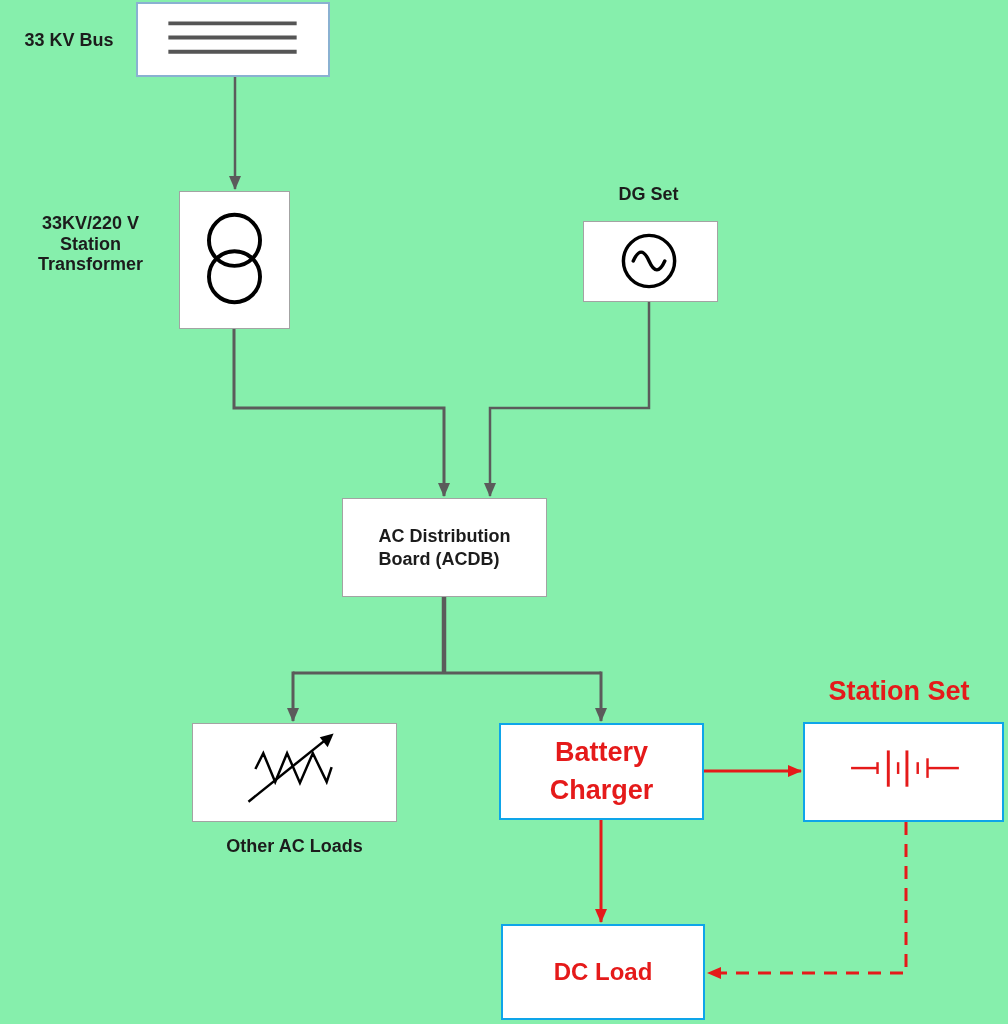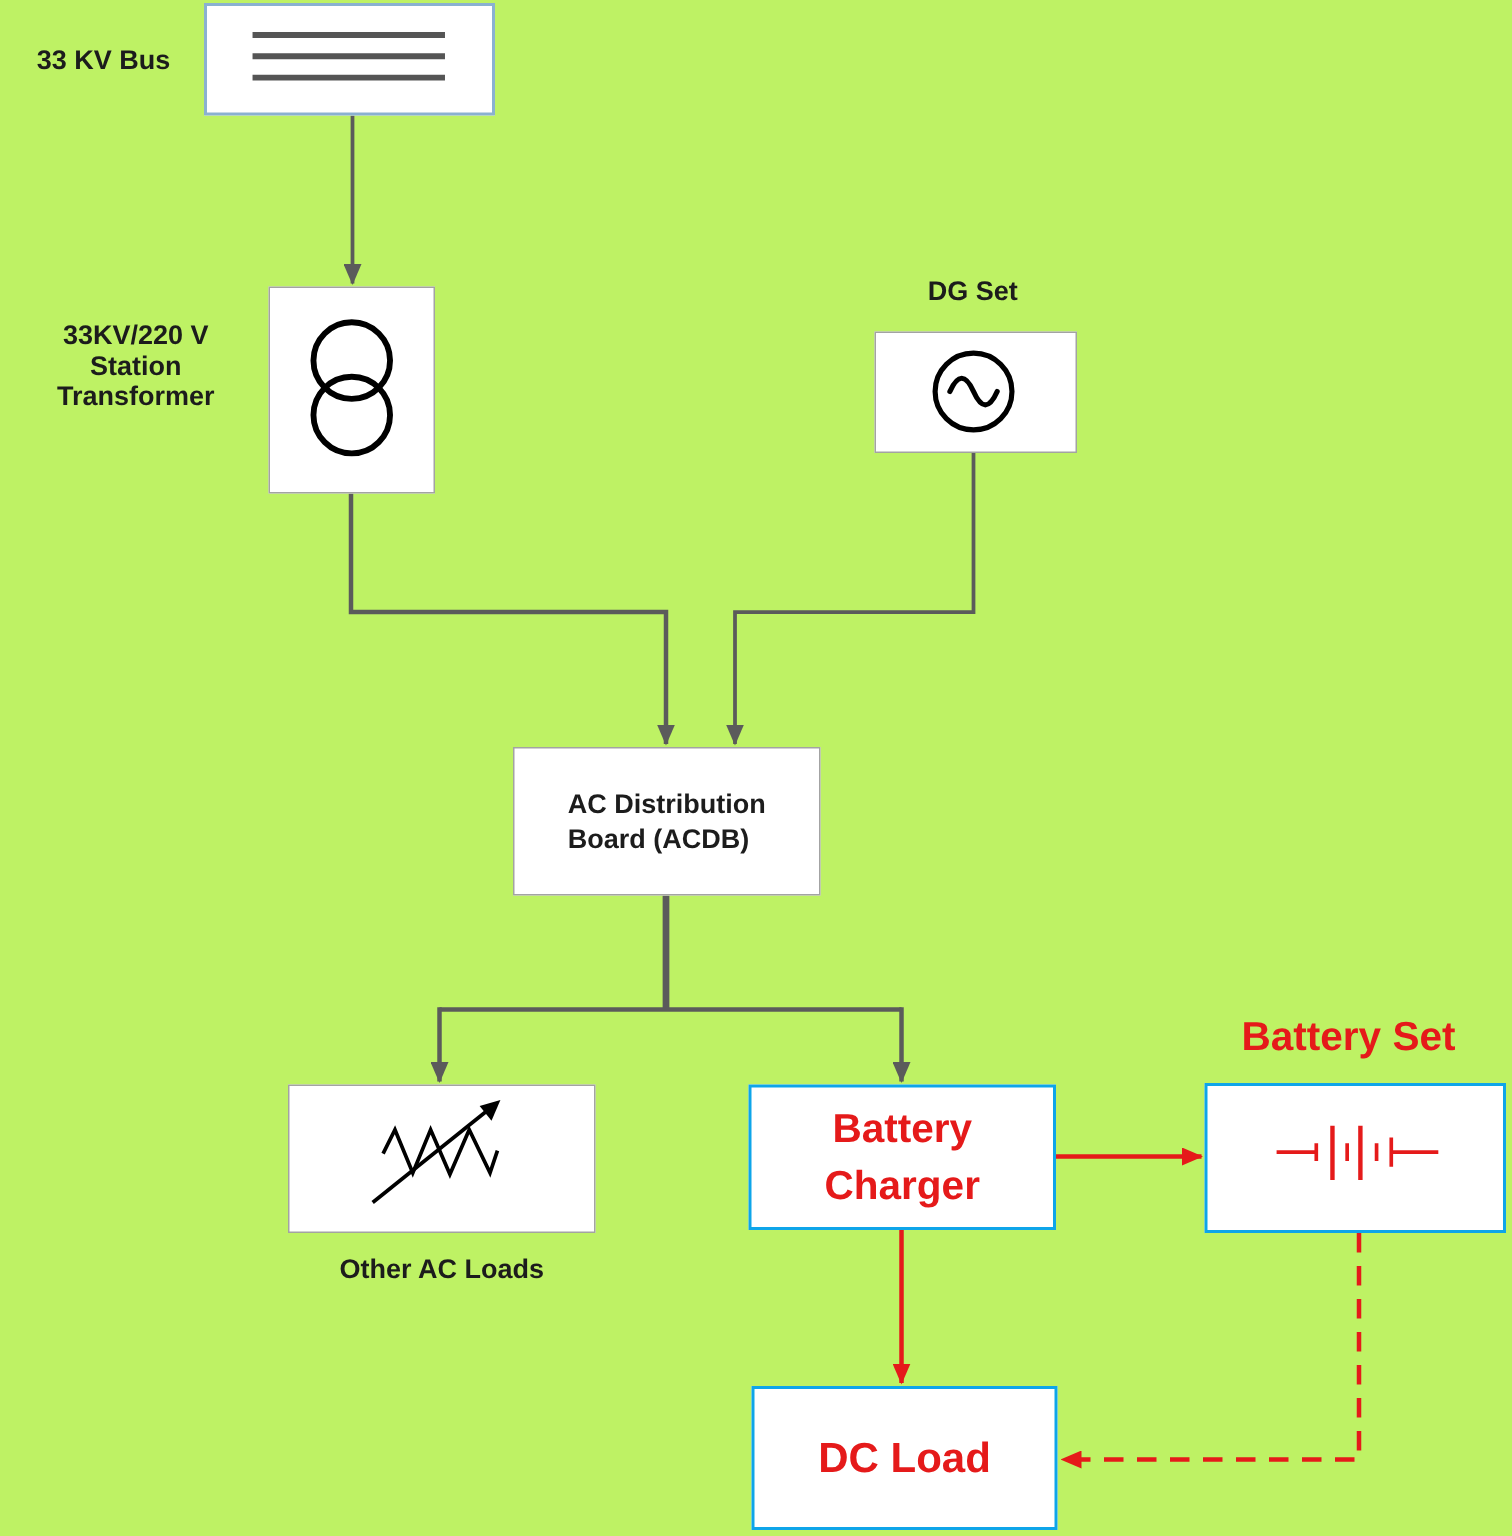--- a/index.html
+++ b/index.html
@@ -6,7 +6,7 @@
   .canvas{
     position:relative;
     width:1008px;height:1024px;
-    background:#bef264;
+    background:#86efac;
     font-family:"Liberation Sans","DejaVu Sans",sans-serif;
     overflow:hidden;
   }

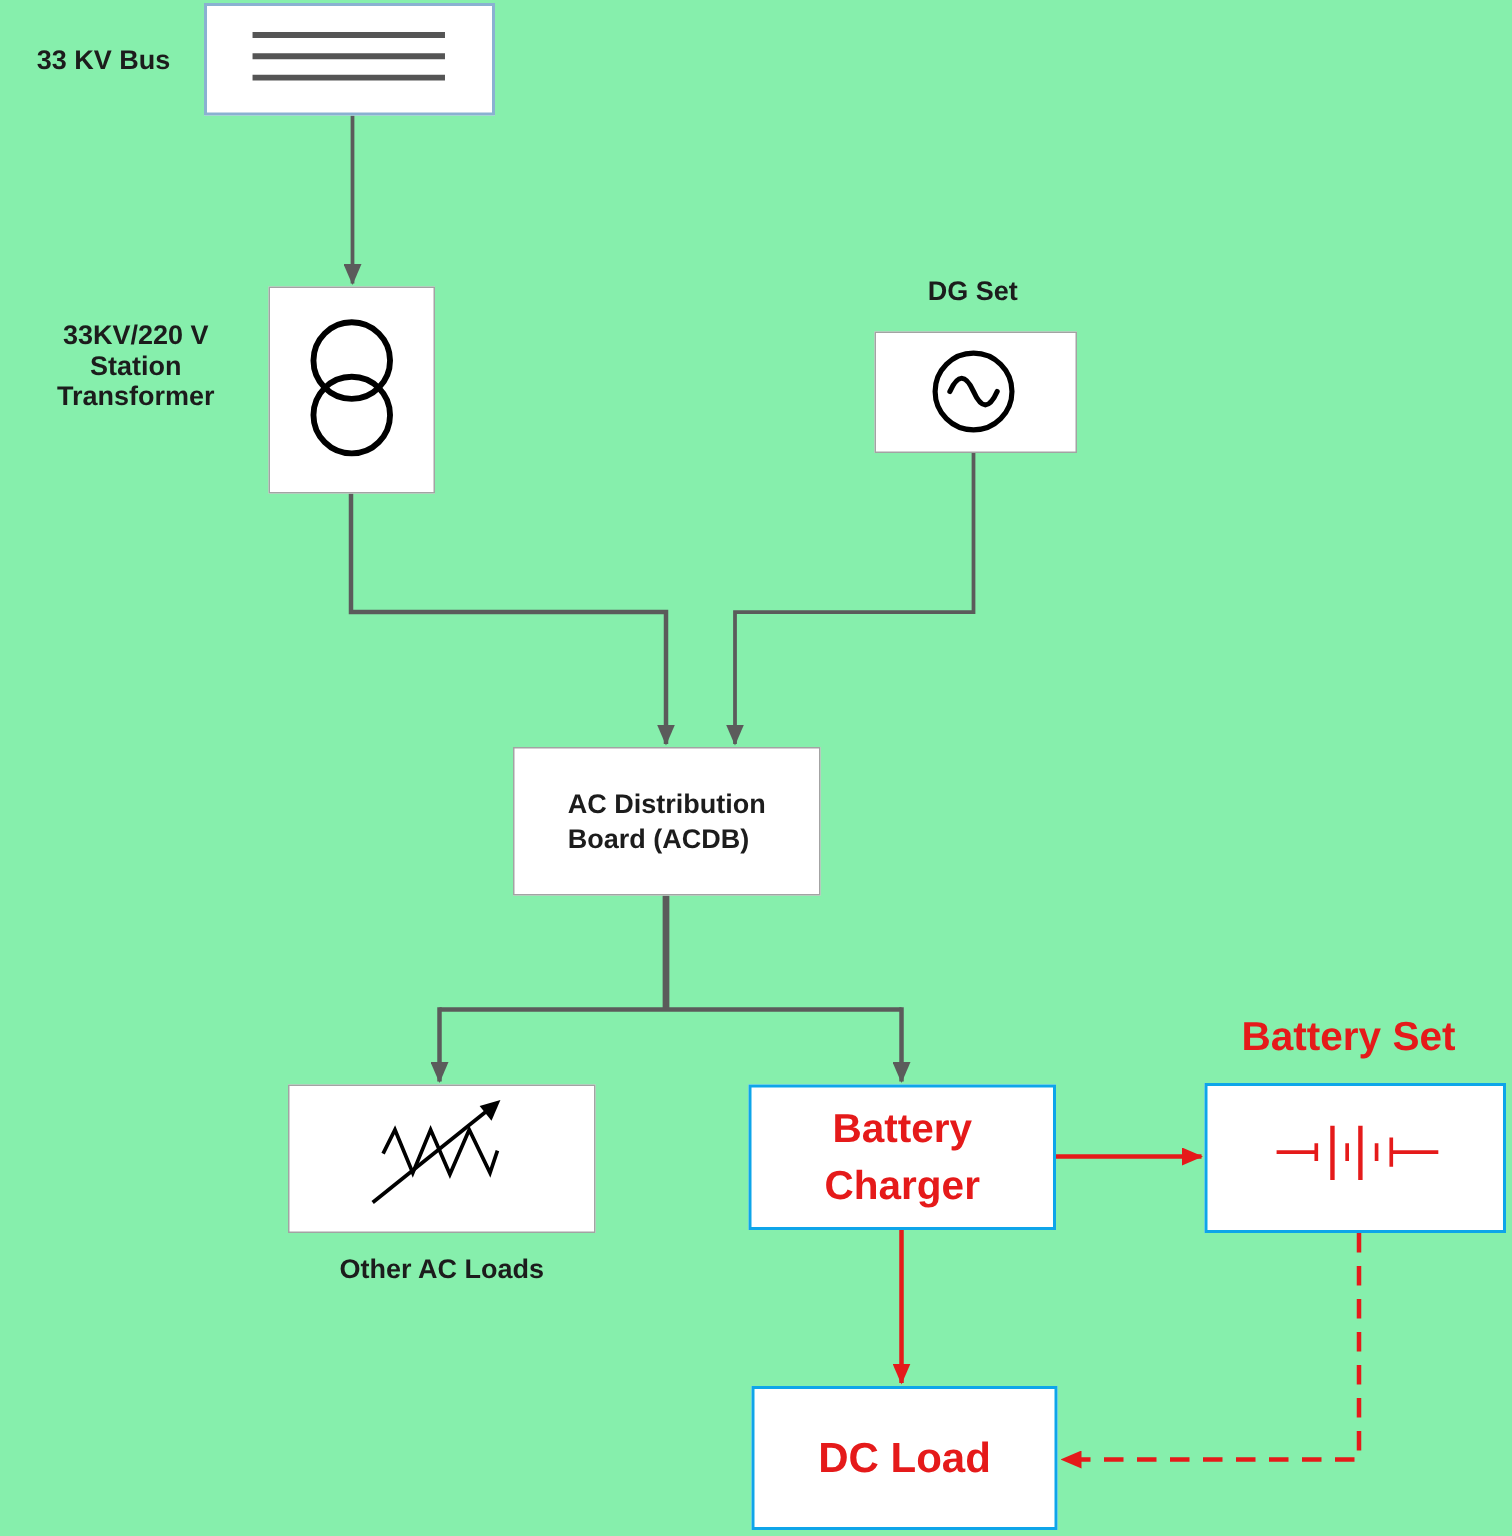--- a/index.html
+++ b/index.html
@@ -99,7 +99,7 @@
 Charger</div>
   </div>
 
-  <div class="lbl red-lbl" style="left:794px;top:676px;width:210px;font-size:27px;">Battery Set</div>
+  <div class="lbl red-lbl" style="left:794px;top:676px;width:210px;font-size:27px;">Station Set</div>
   <div class="node red-node" style="left:803px;top:722px;width:201px;height:100px;">
     <svg width="201" height="100" viewBox="0 0 201 100">
       <line x1="47" y1="46" x2="74" y2="46" stroke="#e51a1a" stroke-width="2.5"></line>

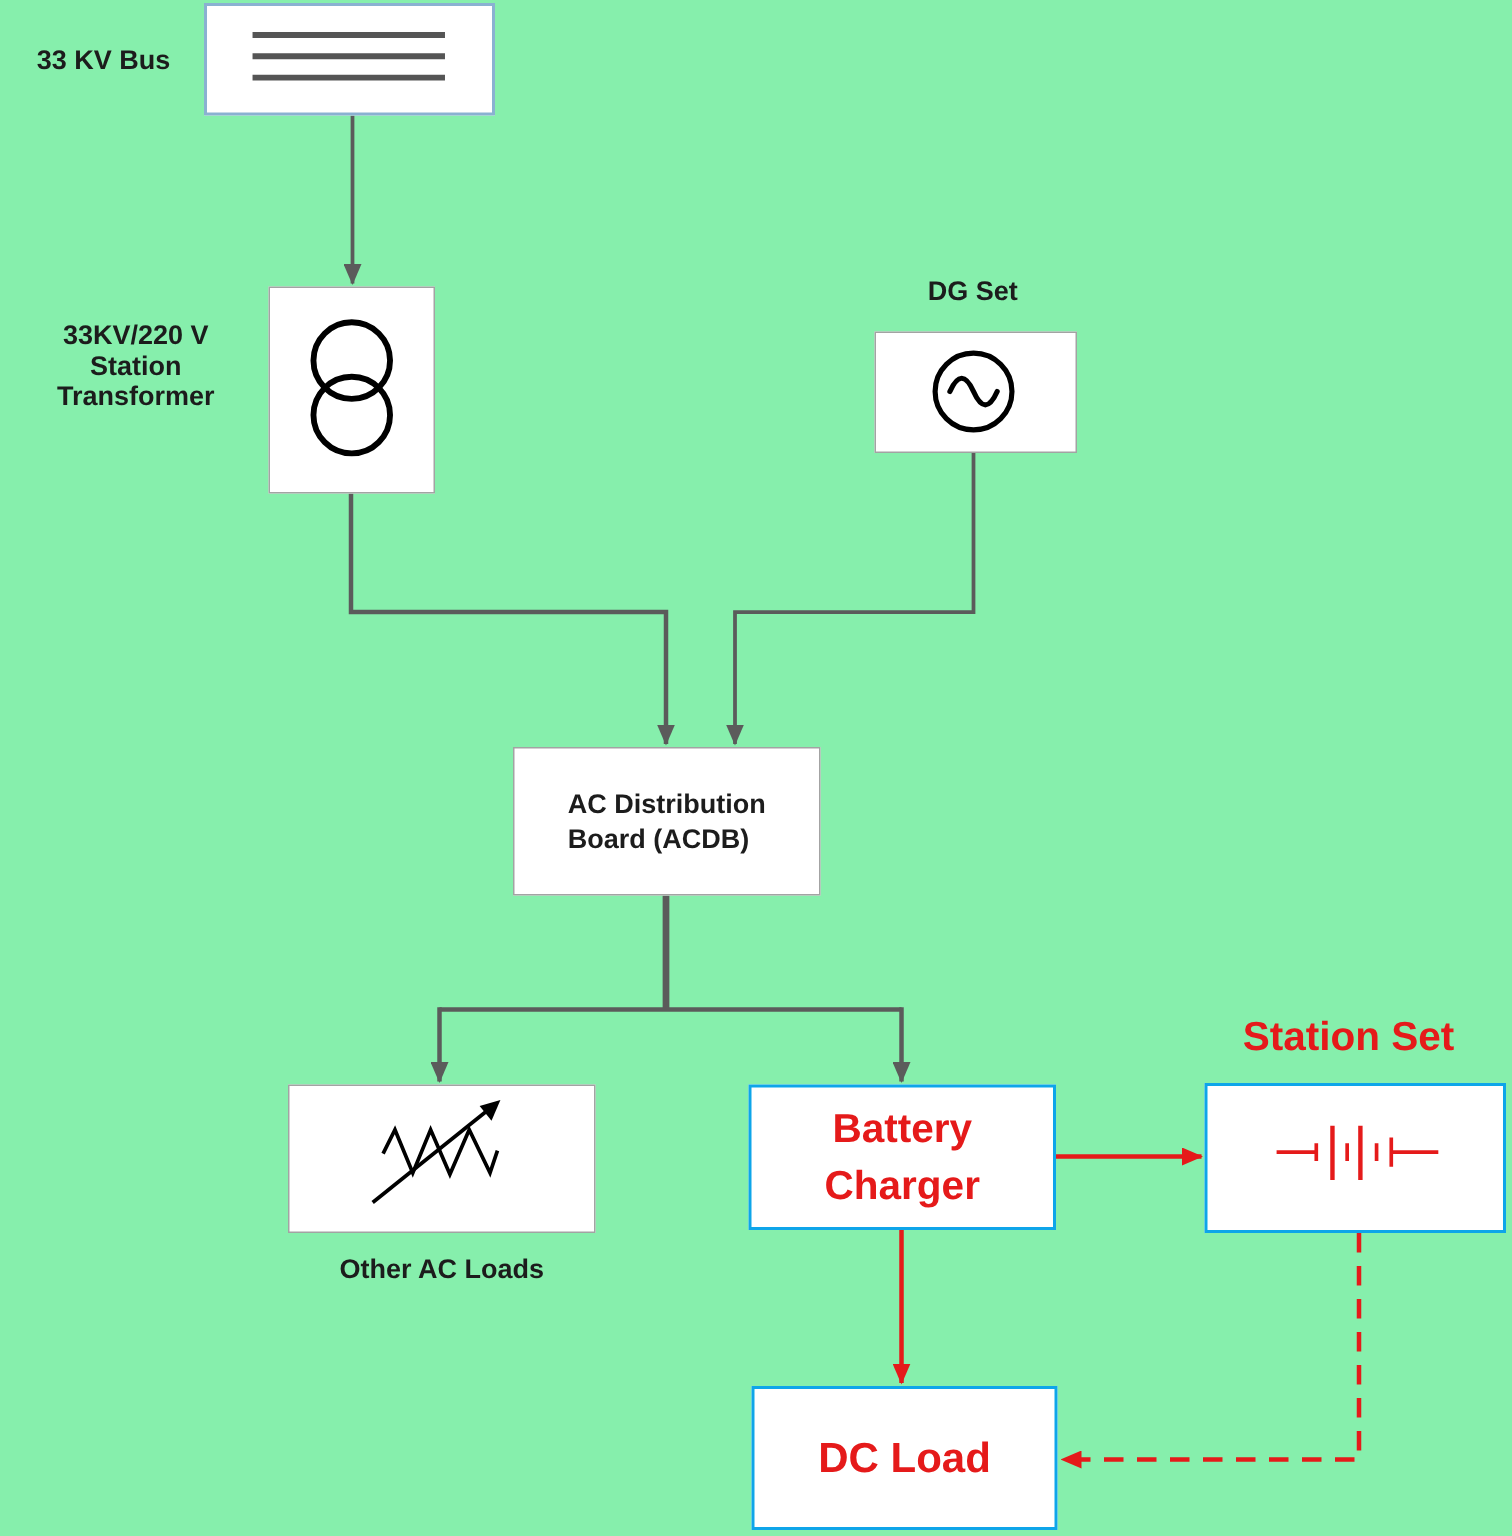--- a/index.html
+++ b/index.html
@@ -19,7 +19,7 @@
   .red-lbl{color:#e51a1a;}
   .node-text-black{color:#1c1c1c;font-weight:bold;font-size:18px;line-height:1.25;white-space:pre-line;}
   .node-text-red{color:#e51a1a;font-weight:bold;font-size:27px;line-height:1.4;text-align:center;white-space:pre-line;}
-  .dc-text{font-size:28px;line-height:1;}
+  .dc-text{font-size:24px;line-height:1;}
 </style>
 </head>
 <body>

